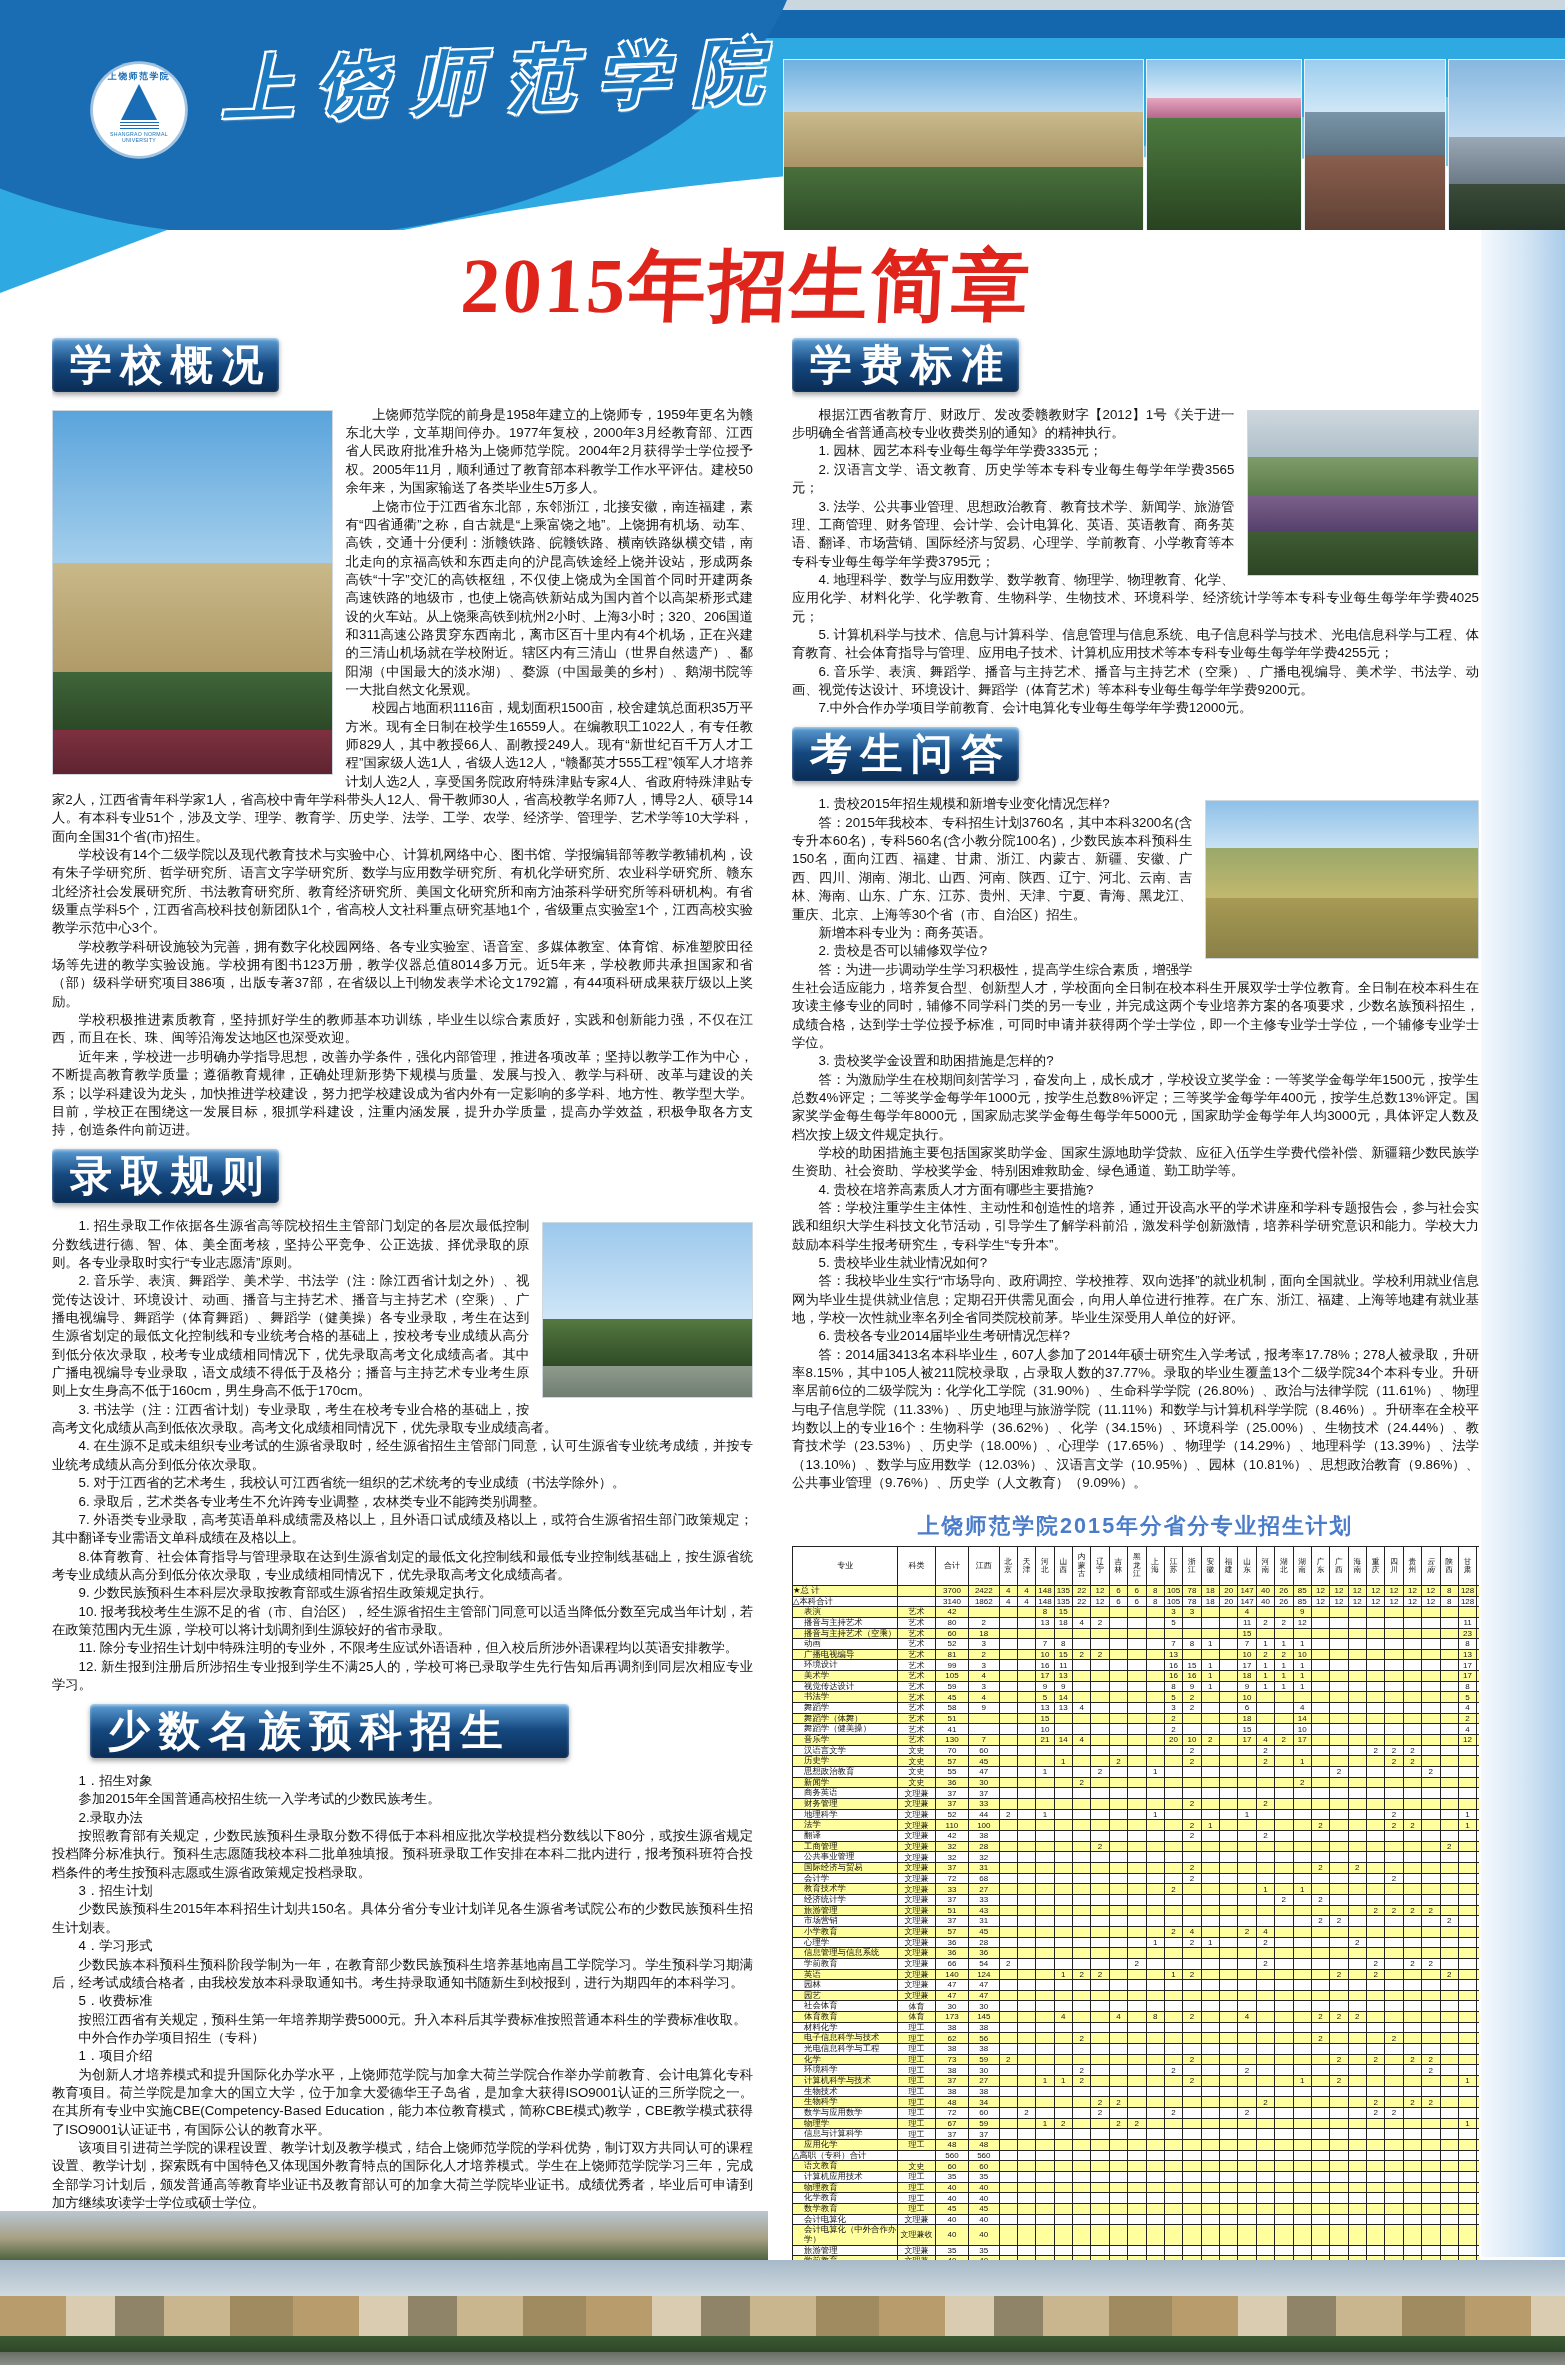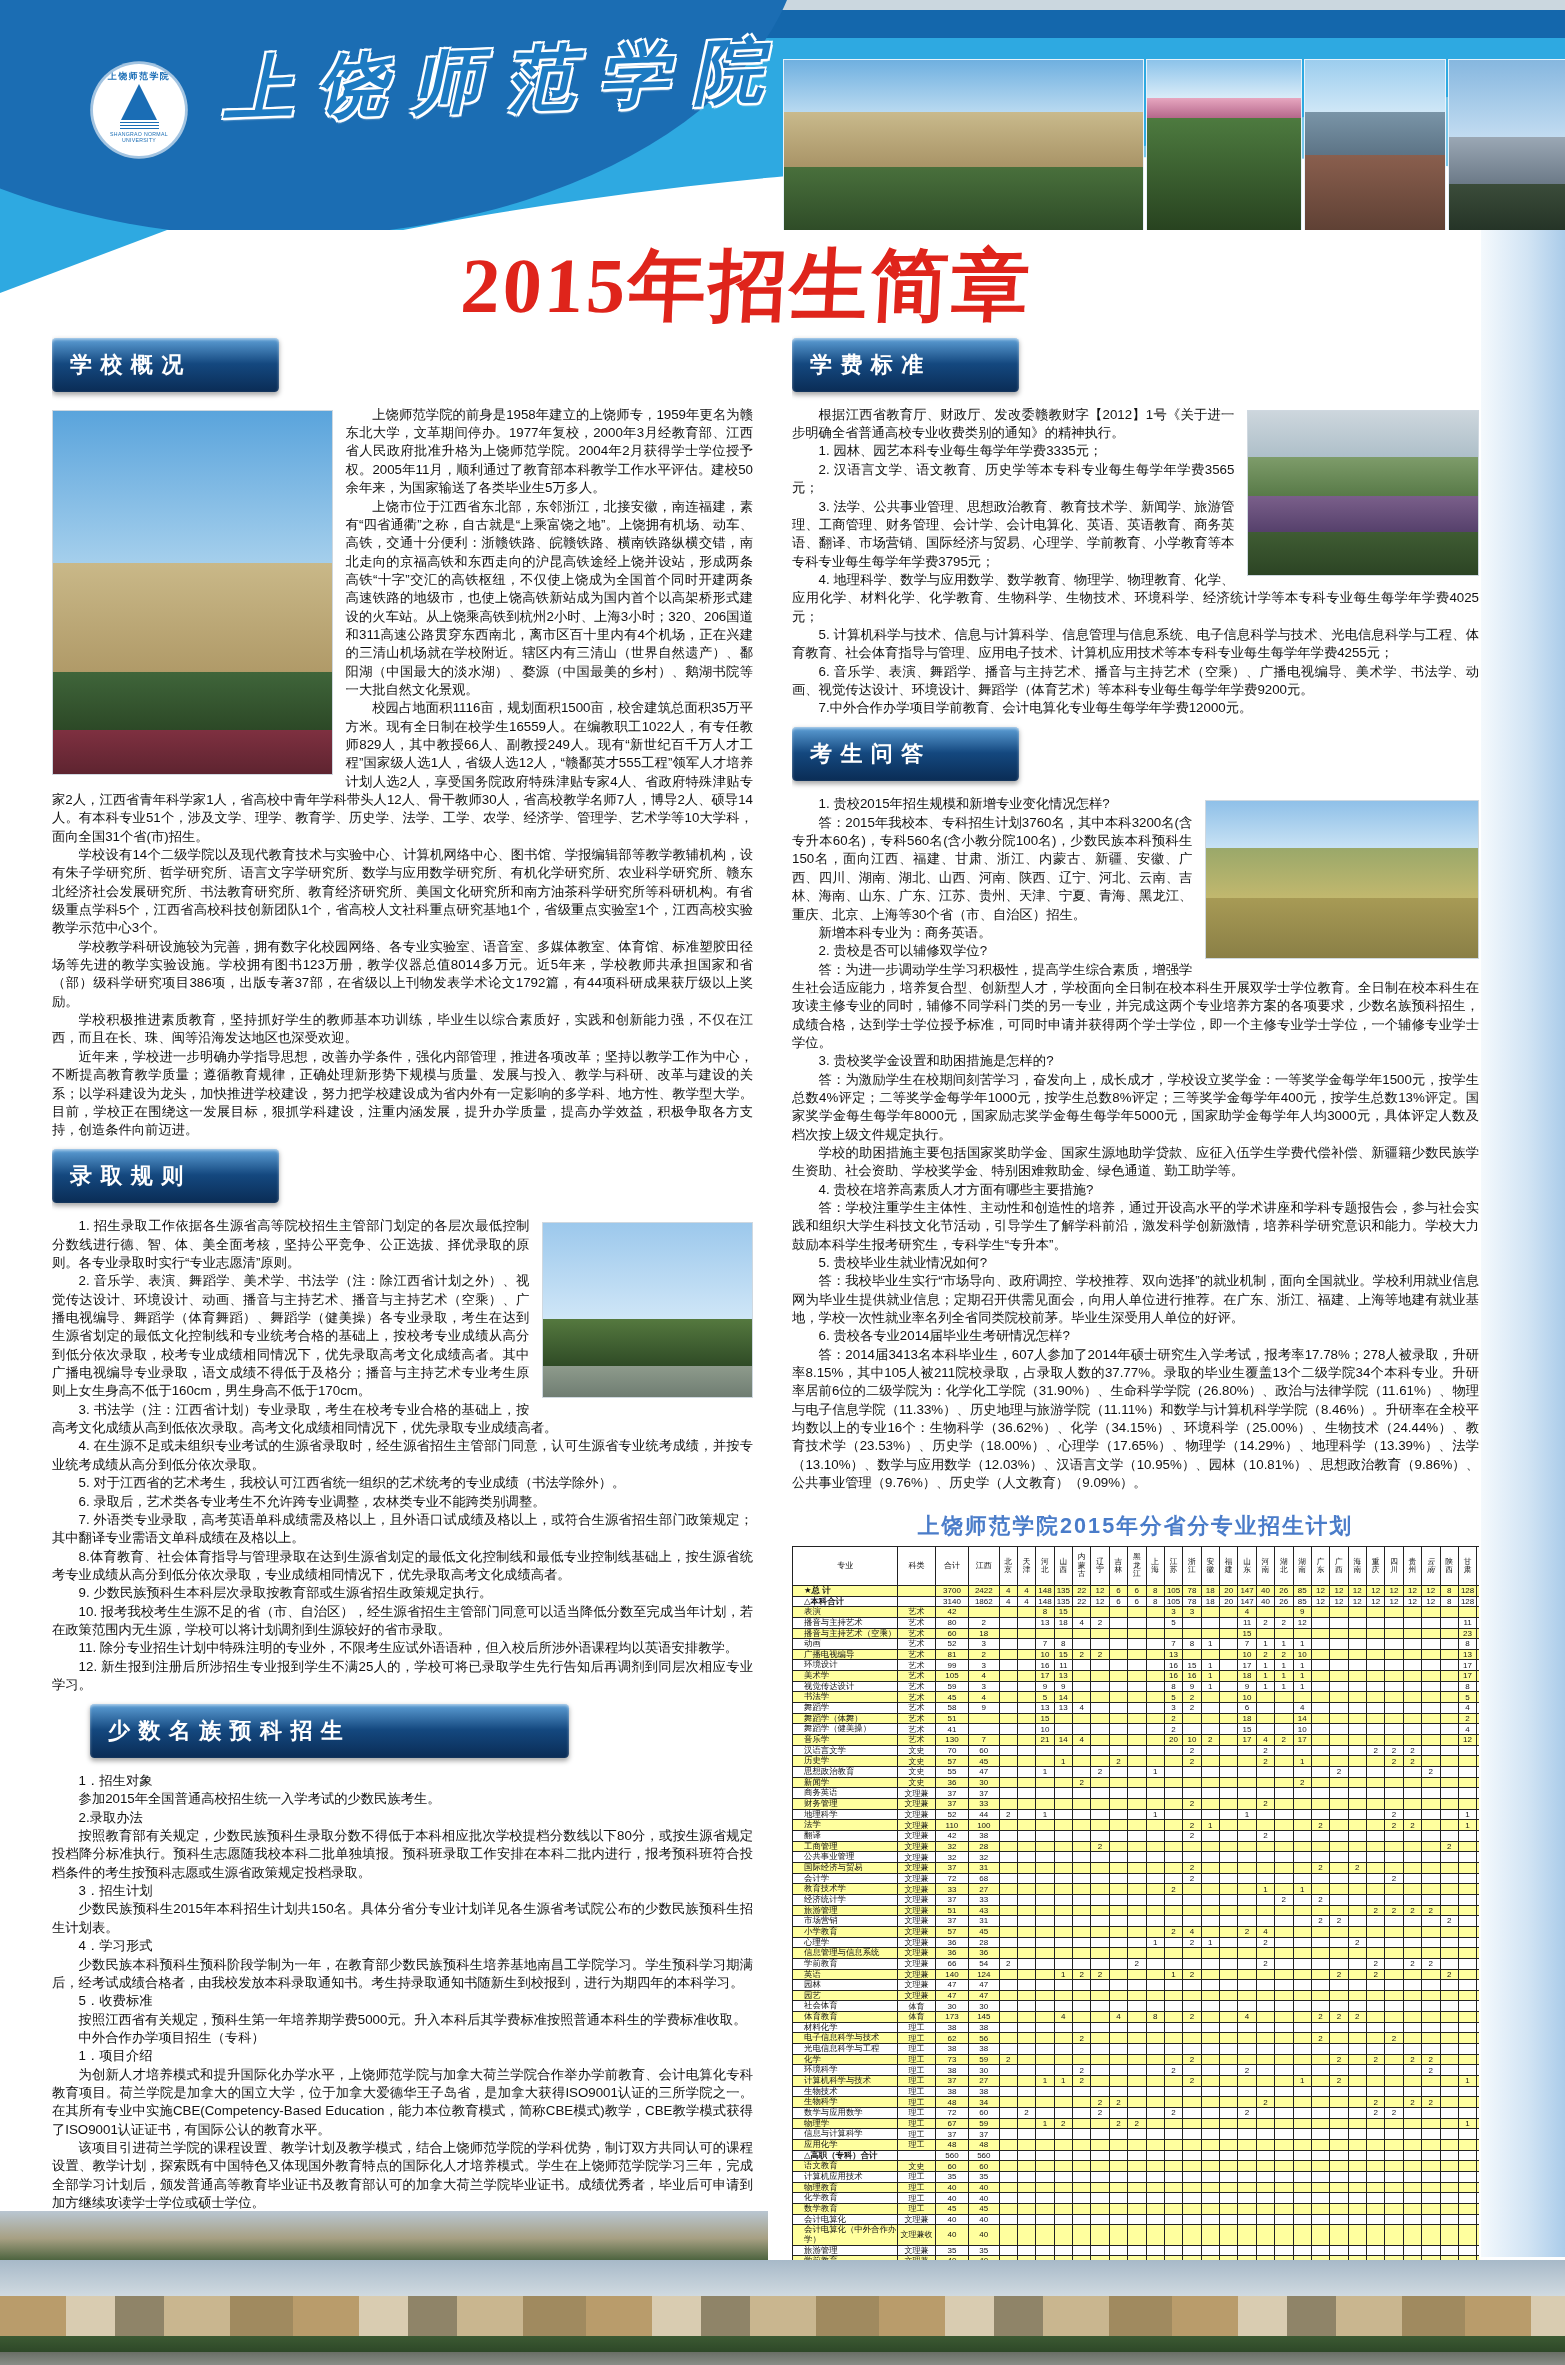--- a/index.html
+++ b/index.html
@@ -44,7 +44,7 @@
   .secbar{width:209px;height:54px;margin:2.8px 0 14px;border-radius:4.2px;padding-left:18px;
         background:linear-gradient(180deg,#5d9fd6 0%,#14487f 48%,#0a2c55 100%);
         box-shadow:0 2.8px 5.6px rgba(0,0,0,.35),inset 0 1.4px 2.8px rgba(255,255,255,.55);
-        display:flex;align-items:center;color:#fff;font-size:22px;font-weight:bold;letter-spacing:8.4px;}
+        display:flex;align-items:center;color:#fff;font-size:42px;font-weight:bold;letter-spacing:8.4px;}
   .secbar.wide{width:461px;margin-left:38px;}
   .paras p{margin:0;text-indent:2em;}
   .sec-body{margin-bottom:9.8px;}

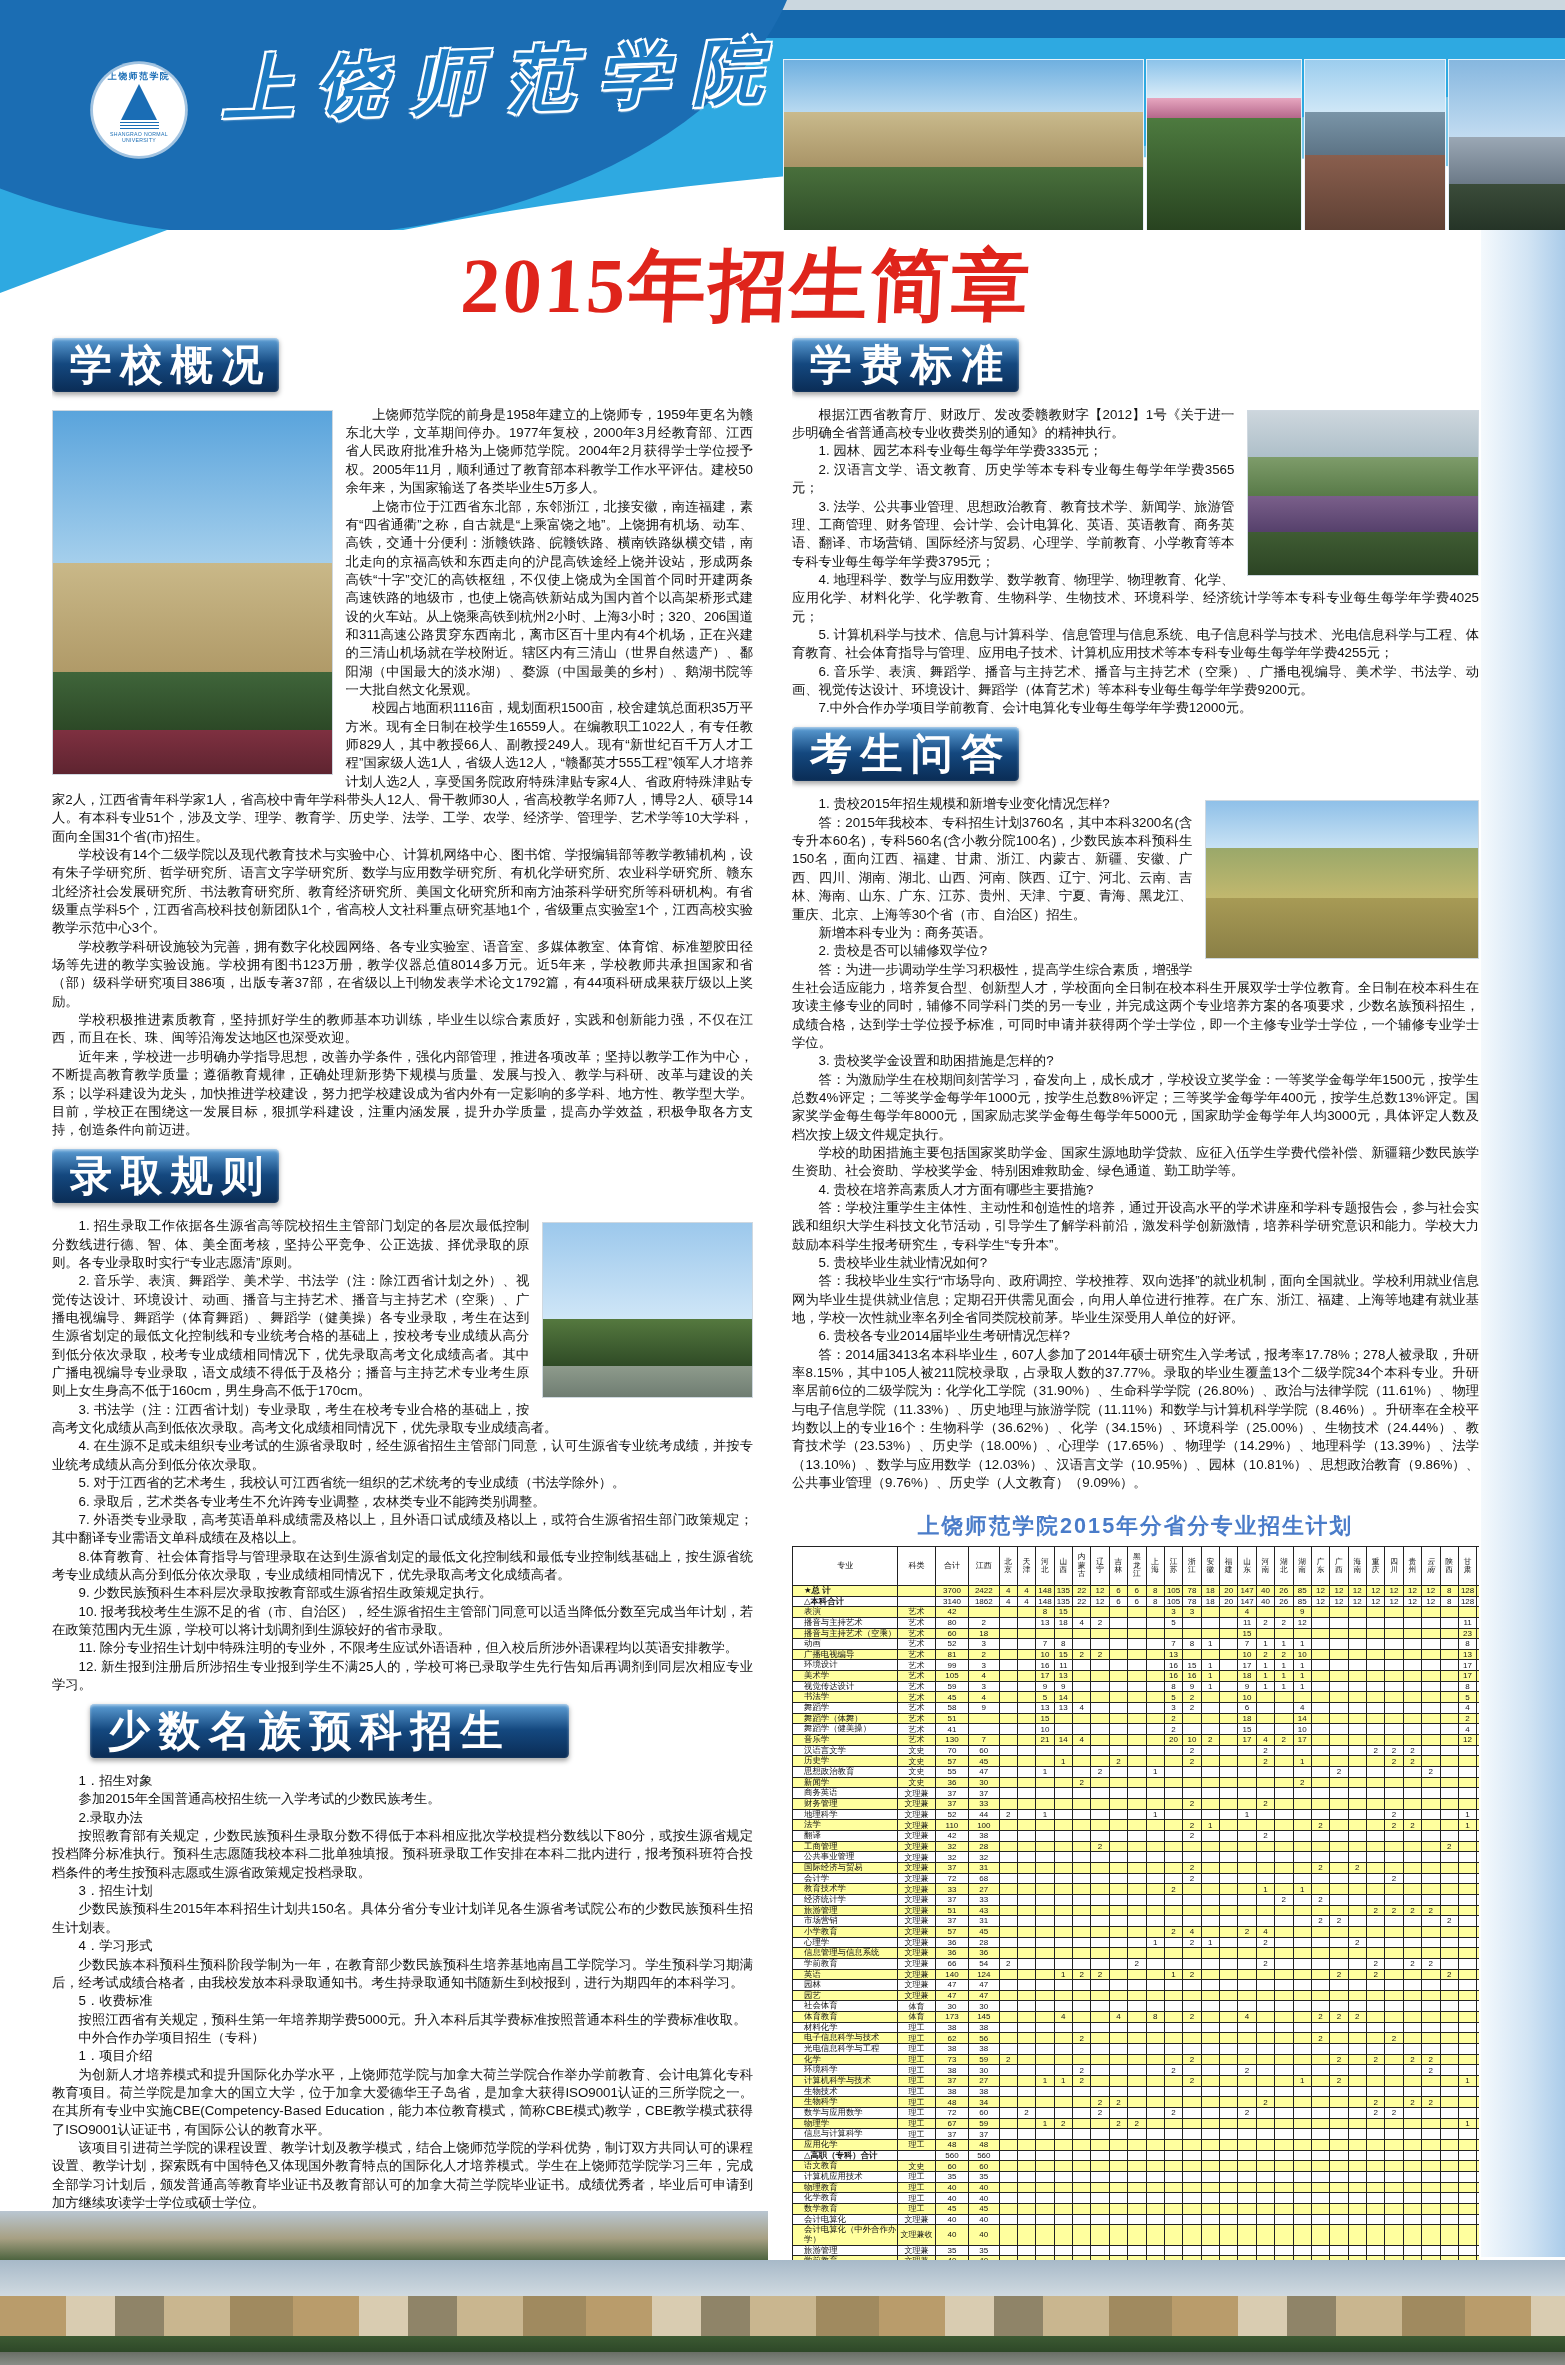--- a/index.html
+++ b/index.html
@@ -63,7 +63,7 @@
   #plan-table .v{display:inline-block;width:9px;word-break:break-all;line-height:1.08;font-size:7.7px;}
   #plan-table tbody tr:nth-child(odd){background:#ffff9e;}
   #plan-table td.name{text-align:left;padding-left:11px;font-size:8.4px;}
-  #plan-table td.name.sum{padding-left:11px;font-weight:bold;}
+  #plan-table td.name.sum{padding-left:0;font-weight:normal;}
   .plan-note{margin-top:7px;font-size:19.5px;text-align:center;letter-spacing:1.4px;}
   
   .right-strip{position:absolute;right:0;top:230px;width:85px;height:2027px;

